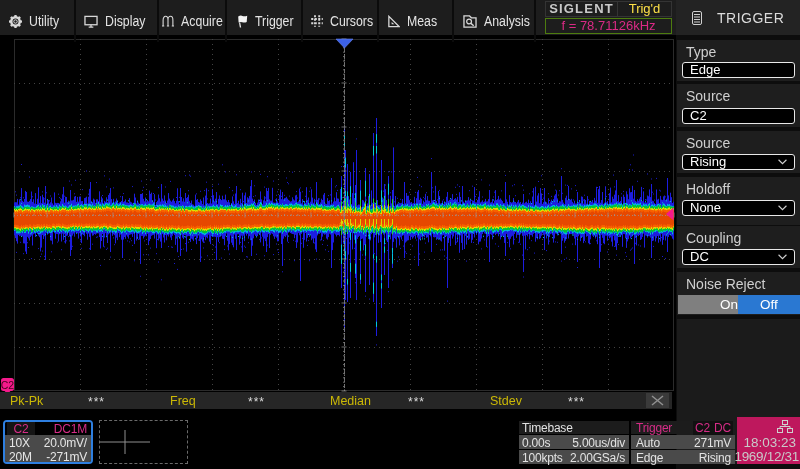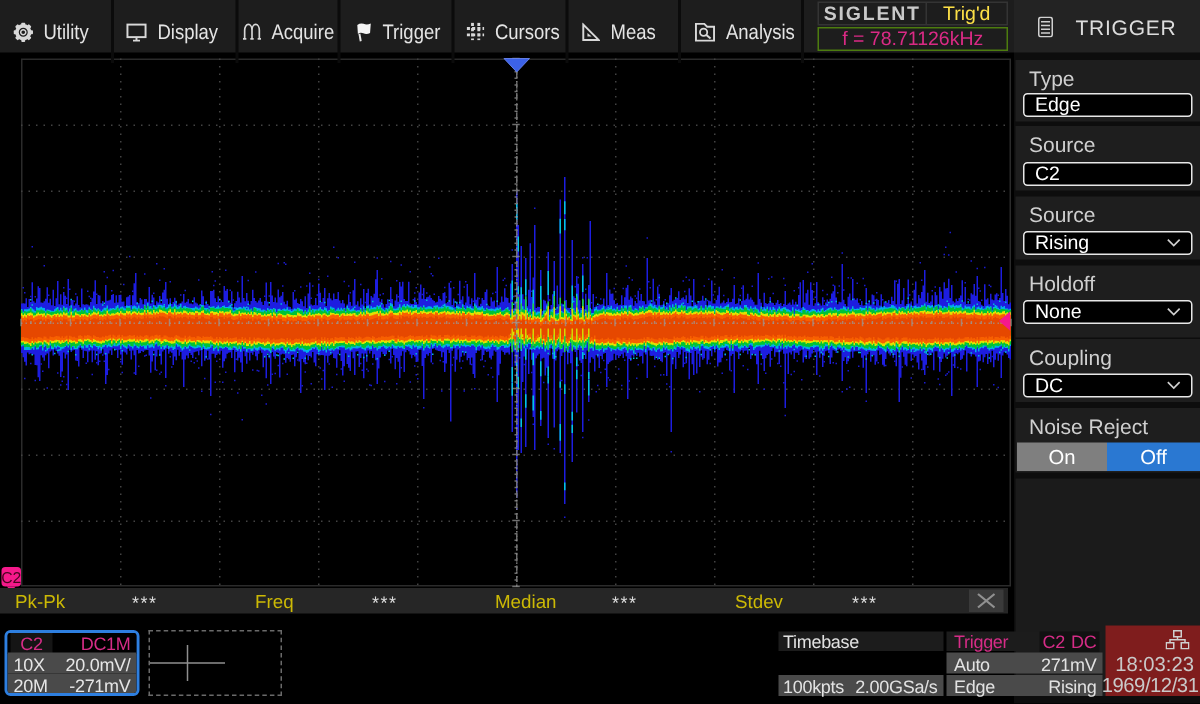--- a/index.html
+++ b/index.html
@@ -20,7 +20,7 @@
 .plabel { position:absolute; left:9px; top:4px; color:#cfcfcf; font-size:14px; }
 .pbox { position:absolute; left:5px; width:113px; height:16px; background:#000; border:1.5px solid #e8e8e8; border-radius:3px; color:#fff; font-size:13px; line-height:13px; padding-left:7px; }
 .chev { position:absolute; right:7px; top:4px; width:9px; height:6px; }
-#nr-on { position:absolute; left:1px; top:23px; width:60px; height:19px; background:#7f7f7f; color:#fff; font-size:13.5px; text-align:center; line-height:19px; }
+#nr-on { position:absolute; left:1px; top:23px; width:60px; height:19px; background:#7f7f7f; color:#fff; font-size:13.5px; text-align:right; line-height:19px; }
 #nr-off { position:absolute; left:61px; top:23px; width:62px; height:19px; background:#2a78d2; color:#ffffff; font-size:13.5px; text-align:center; line-height:19px; }
 #sbbottom { position:absolute; left:1px; top:319px; width:123px; height:145px; background:#1b1b1b; }
 #wavesvg { position:absolute; left:0; top:0; z-index:1; }

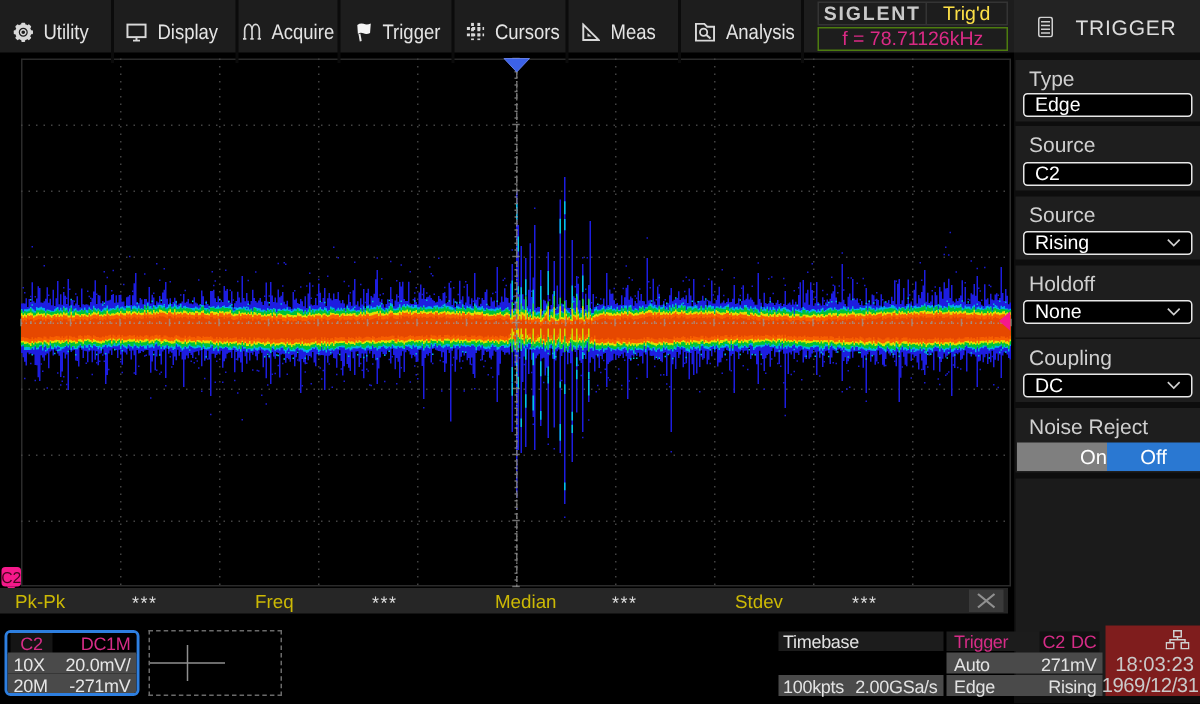--- a/index.html
+++ b/index.html
@@ -181,6 +181,10 @@
     <div class="brow dark" style="top:0; height:13px;">
           <span class="bl" style="left:3px;top:0">Timebase</span>
         </div>
+    <div class="brow grey" style="top:14px; height:14px;">
+          <span class="bl" style="left:3px">0.00s</span>
+          <span class="br">5.00us/div</span>
+        </div>
     <div class="brow grey" style="top:29px; height:14px;">
           <span class="bl" style="left:3px">100kpts</span>
           <span class="br">2.00GSa/s</span>

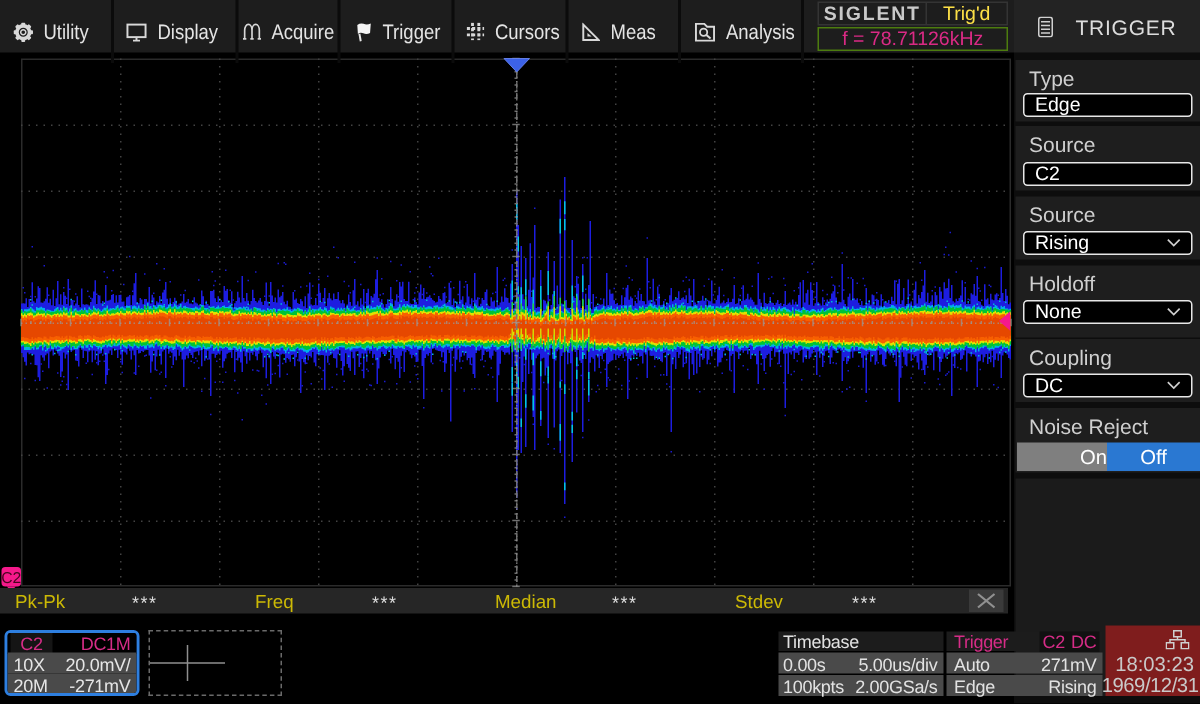--- a/index.html
+++ b/index.html
@@ -41,7 +41,7 @@
 .bl { position:absolute; left:4px; top:1px; }
 .br { position:absolute; right:4px; top:1px; }
 .mag { color:#d62c87; }
-#clock { position:absolute; left:737px; top:2px; width:63px; height:47px; background:#7f1d1d; color:#c9c9c9; }
+#clock { position:absolute; left:737px; top:2px; width:63px; height:47px; background:#be185d; color:#c9c9c9; }
 </style></head>
 <body>
 <div id="root">

